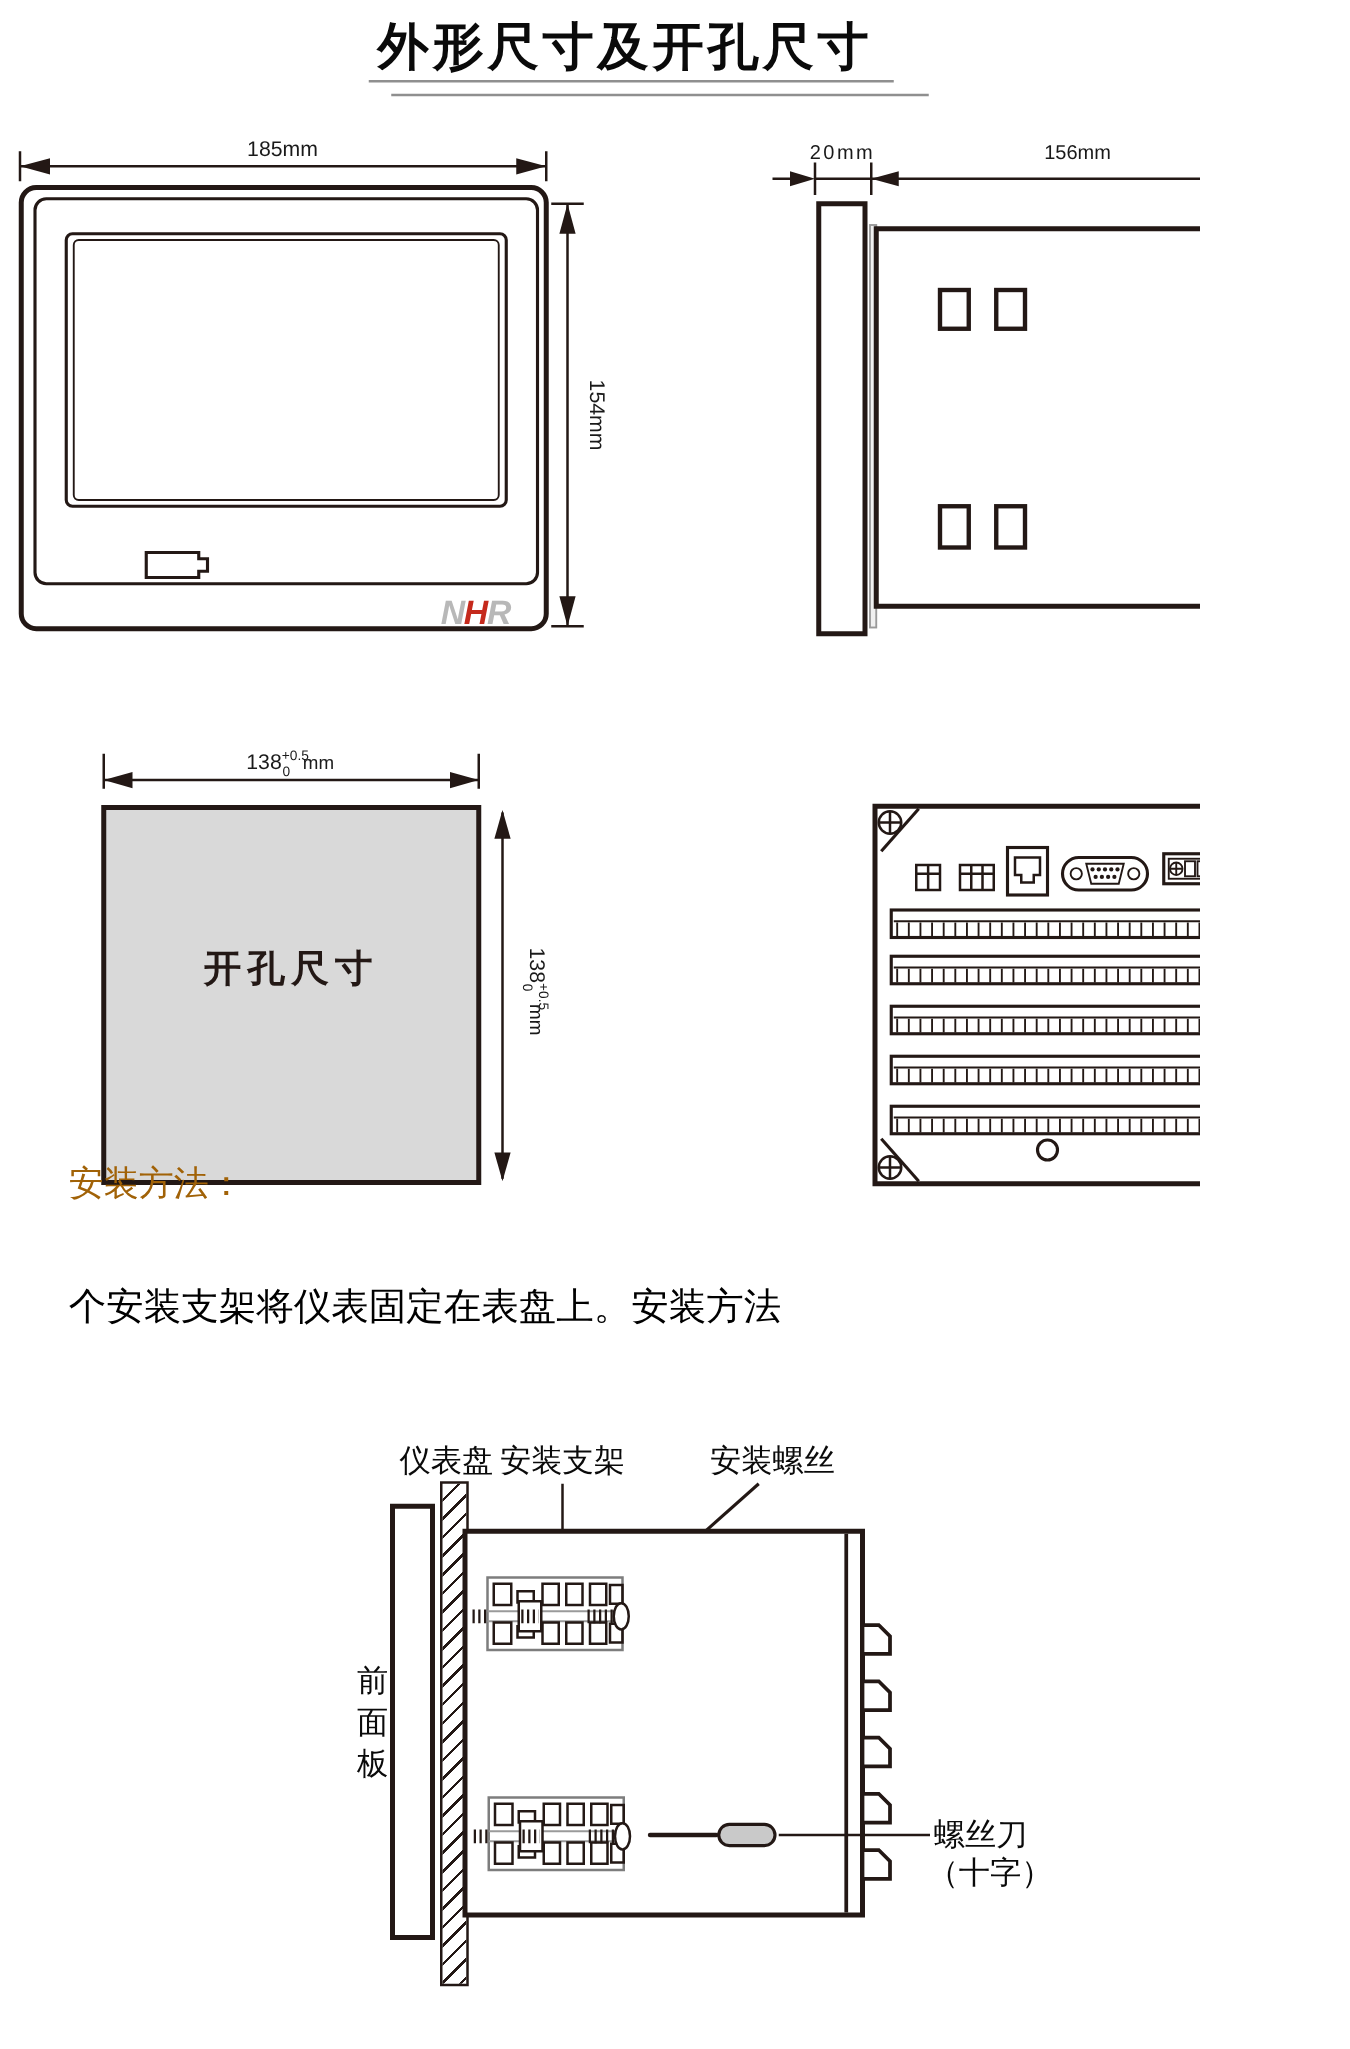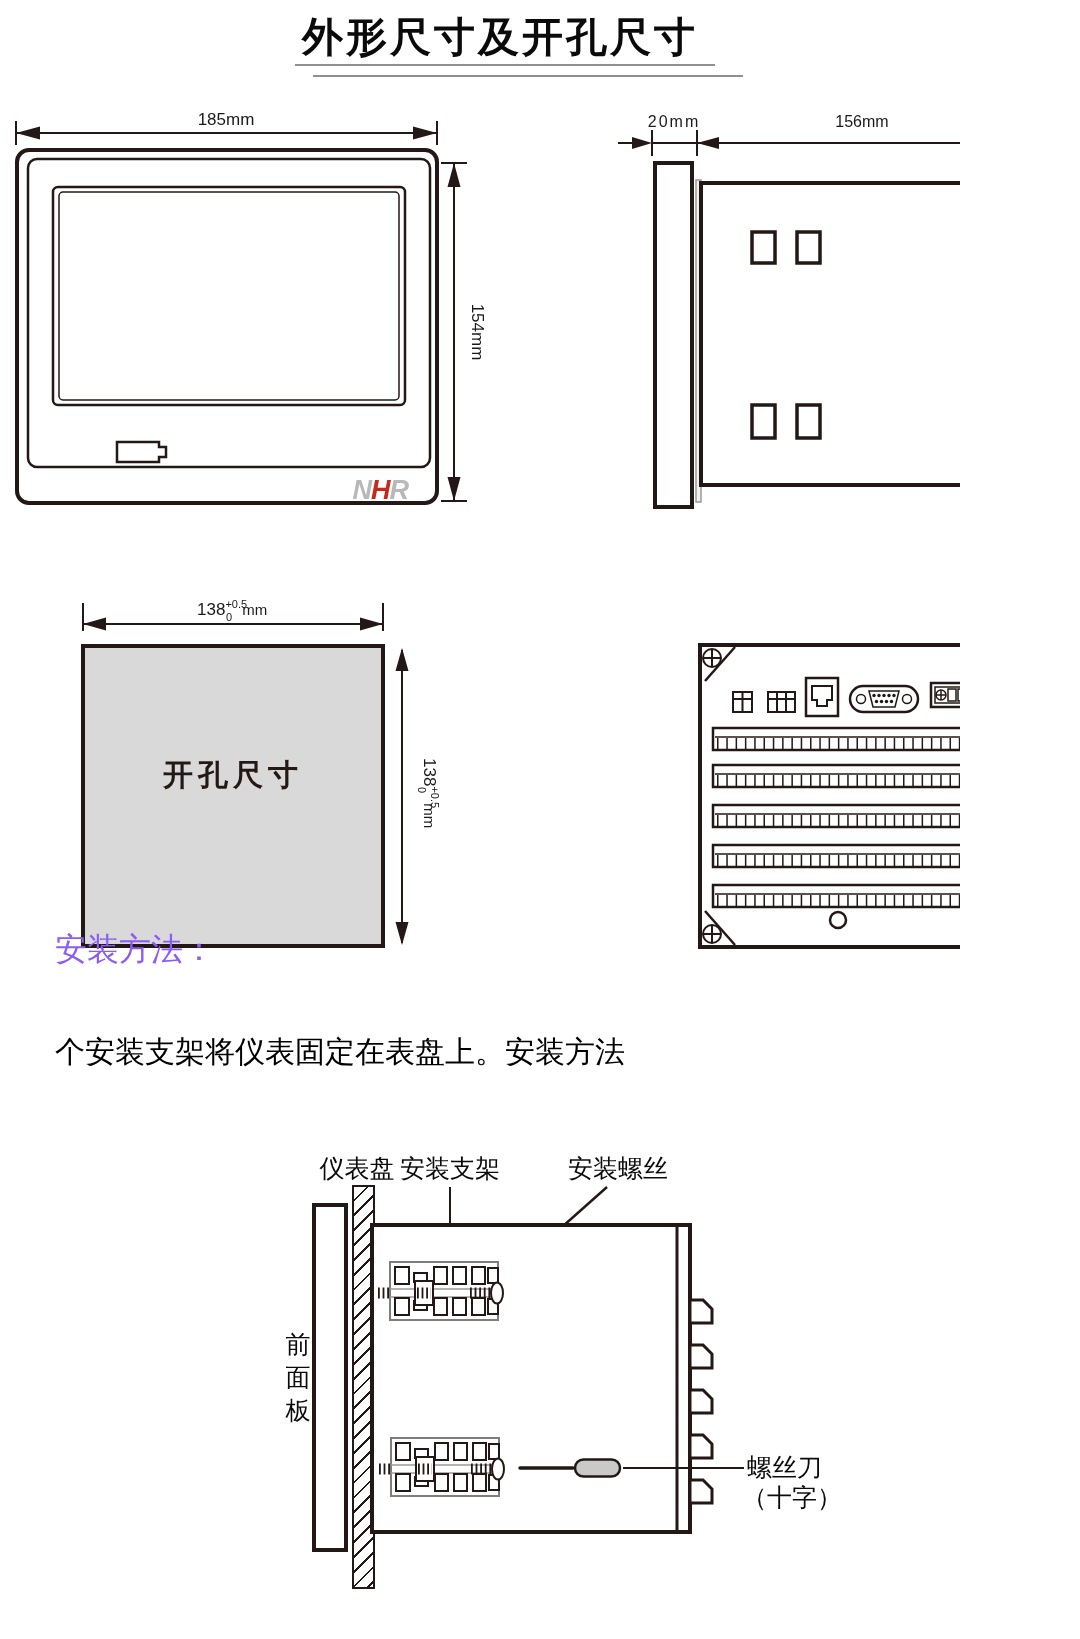--- a/index.html
+++ b/index.html
@@ -34,7 +34,7 @@
          background:repeating-linear-gradient(135deg,#fff 0 8.5px,#231815 8.5px 10.5px);}
   
   #instr{left:55px;top:928px;width:995px;}
-  #instr h2{margin:0 0 14px 0;font-size:32px;font-weight:normal;color:#8b5cf6;}
+  #instr h2{margin:0 0 14px 0;font-size:28px;font-weight:normal;color:#a16207;}
   #instr p{margin:0;font-size:30px;line-height:1.45;text-indent:2em;color:#000;}
 </style>
 </head>

